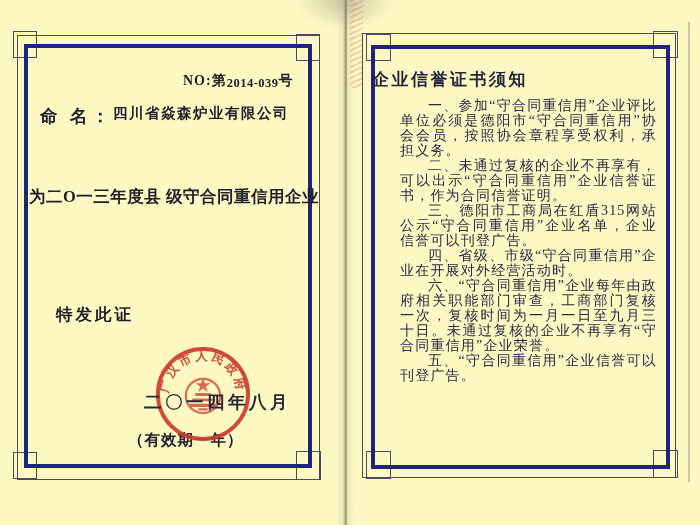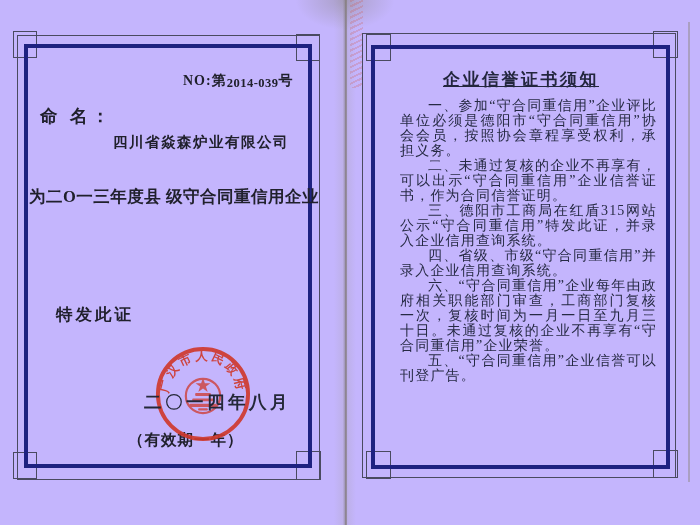--- a/index.html
+++ b/index.html
@@ -8,7 +8,7 @@
     background:#ffffff;
     font-family:"Liberation Serif","DejaVu Serif",serif;
   }
-  .scan{position:absolute;inset:0;background:#c4b5fd;}
+  .scan{position:absolute;inset:0;background:#fef9c3;}
 
   
   .frame{position:absolute;box-sizing:border-box;}

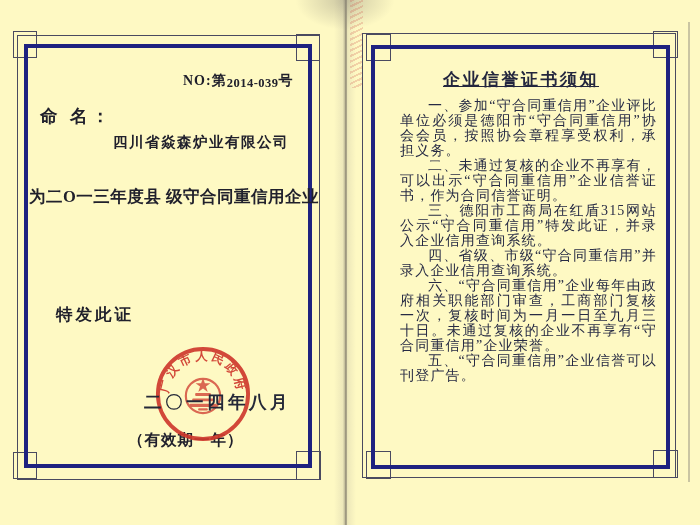--- a/index.html
+++ b/index.html
@@ -47,8 +47,8 @@
   .seal{position:absolute;left:154px;top:345px;width:98px;height:98px;z-index:2;opacity:.92;}
 
   
-  .notice-title{position:absolute;left:372px;top:68px;width:298px;text-align:center;
-    font-size:17px;font-weight:bold;letter-spacing:2.5px;color:#23263e;text-decoration:underline;}
+  .notice-title{position:absolute;left:372px;top:68px;width:298px;text-align:left;
+    font-size:17px;font-weight:bold;letter-spacing:2.5px;color:#23263e;}
   .notice-body{position:absolute;left:400px;top:98px;width:257px;
     font-size:14px;line-height:15px;font-weight:normal;letter-spacing:1.2px;
     color:#262a44;text-align:justify;}

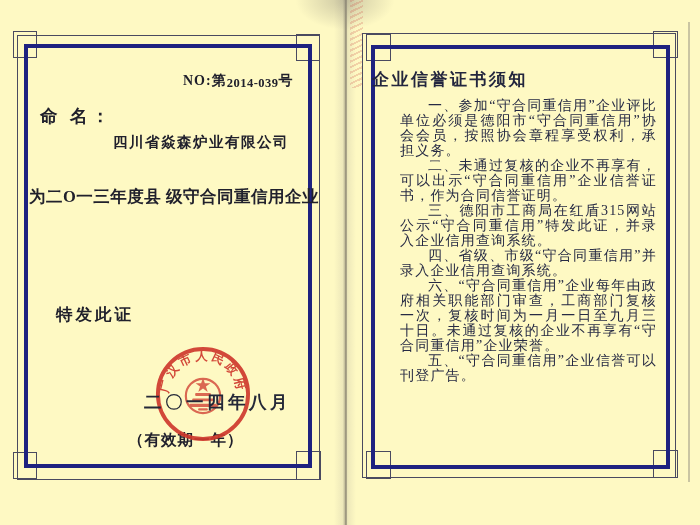--- a/index.html
+++ b/index.html
@@ -37,7 +37,7 @@
   .serial .num{font-size:12.5px;position:relative;top:2px;letter-spacing:.5px;}
   .name-row{left:40px;top:104px;display:flex;align-items:flex-start;}
   .name-row .lbl{font-size:17.5px;letter-spacing:4px;}
-  .name-row .val{font-size:14.5px;letter-spacing:1.5px;margin-top:29px;}
+  .name-row .val{font-size:14.5px;letter-spacing:1.5px;}
   .award{left:29px;top:186px;font-size:16.5px;letter-spacing:.5px;}
   .issue{left:56px;top:304px;font-size:16.5px;letter-spacing:3px;}
   .dateline{left:144px;top:390px;font-size:17.5px;letter-spacing:3.5px;color:#242838;z-index:5;}

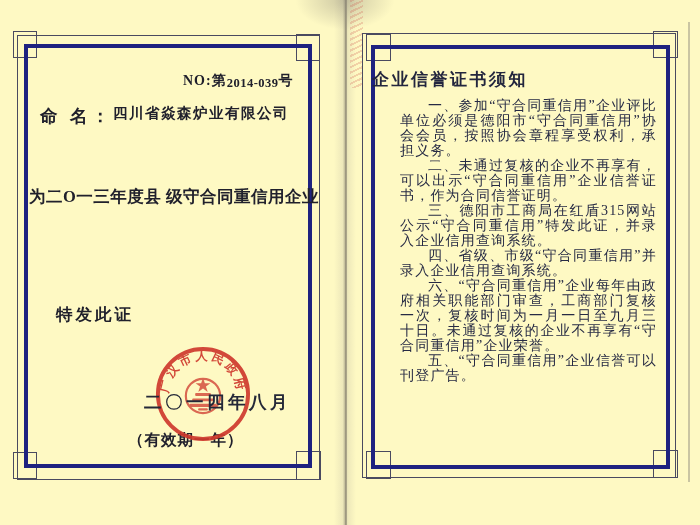--- a/index.html
+++ b/index.html
@@ -118,7 +118,7 @@
   <div class="notice-body">
     <p class="ind">一、参加“守合同重信用”企业评比单位必须是德阳市“守合同重信用”协会会员，按照协会章程享受权利，承担义务。</p>
     <p class="ind">二、未通过复核的企业不再享有，可以出示“守合同重信用”企业信誉证书，作为合同信誉证明。</p>
-    <p class="ind">三、德阳市工商局在红盾315网站公示“守合同重信用”特发此证，并录入企业信用查询系统。</p>
+    <p class="ind">三、德阳市工商局在红盾315网站公示“守合同重信用”企业名单，企业信誉可以刊登广告。</p>
     <p class="ind">四、省级、市级“守合同重信用”并录入企业信用查询系统。</p>
     <p class="ind">六、“守合同重信用”企业每年由政府相关职能部门审查，工商部门复核一次，复核时间为一月一日至九月三十日。未通过复核的企业不再享有“守合同重信用”企业荣誉。</p>
     <p class="ind">五、“守合同重信用”企业信誉可以刊登广告。</p>

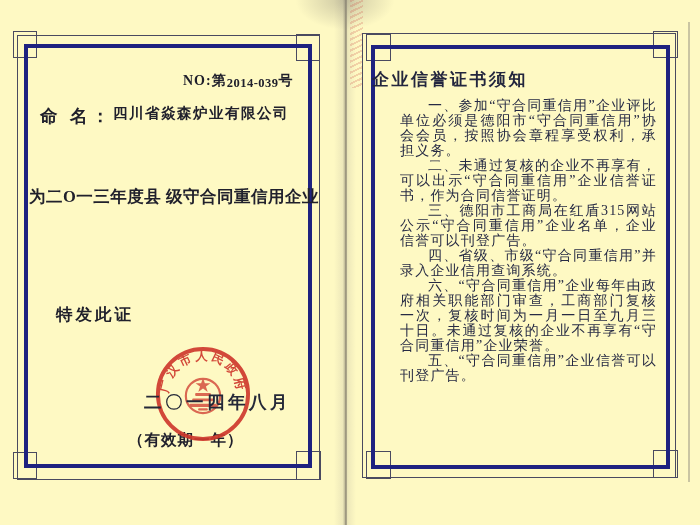--- a/index.html
+++ b/index.html
@@ -119,7 +119,7 @@
     <p class="ind">一、参加“守合同重信用”企业评比单位必须是德阳市“守合同重信用”协会会员，按照协会章程享受权利，承担义务。</p>
     <p class="ind">二、未通过复核的企业不再享有，可以出示“守合同重信用”企业信誉证书，作为合同信誉证明。</p>
     <p class="ind">三、德阳市工商局在红盾315网站公示“守合同重信用”企业名单，企业信誉可以刊登广告。</p>
-    <p class="ind">四、省级、市级“守合同重信用”并录入企业信用查询系统。</p>
+    <p class="ind">四、省级、市级“守合同重信用”企业在开展对外经营活动时。</p>
     <p class="ind">六、“守合同重信用”企业每年由政府相关职能部门审查，工商部门复核一次，复核时间为一月一日至九月三十日。未通过复核的企业不再享有“守合同重信用”企业荣誉。</p>
     <p class="ind">五、“守合同重信用”企业信誉可以刊登广告。</p>
   </div>

